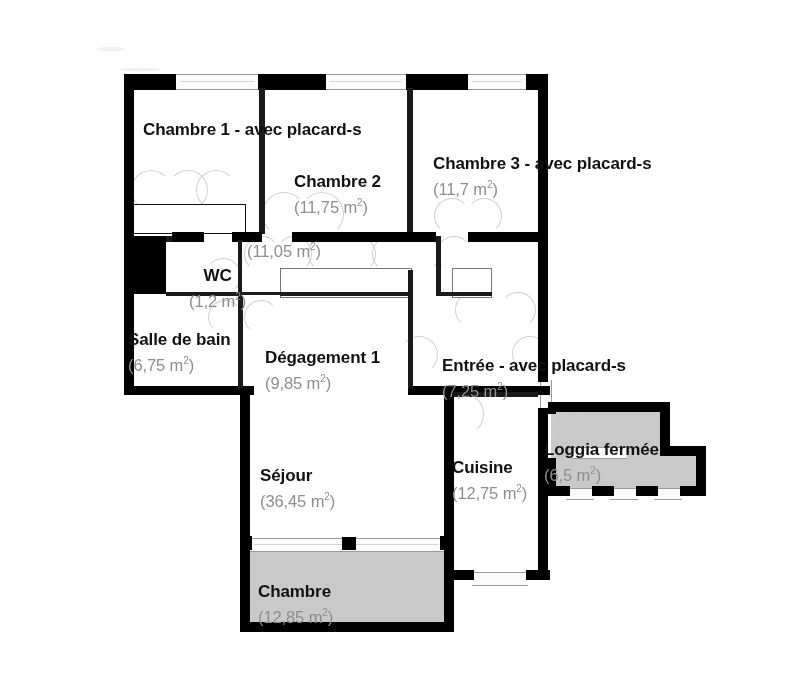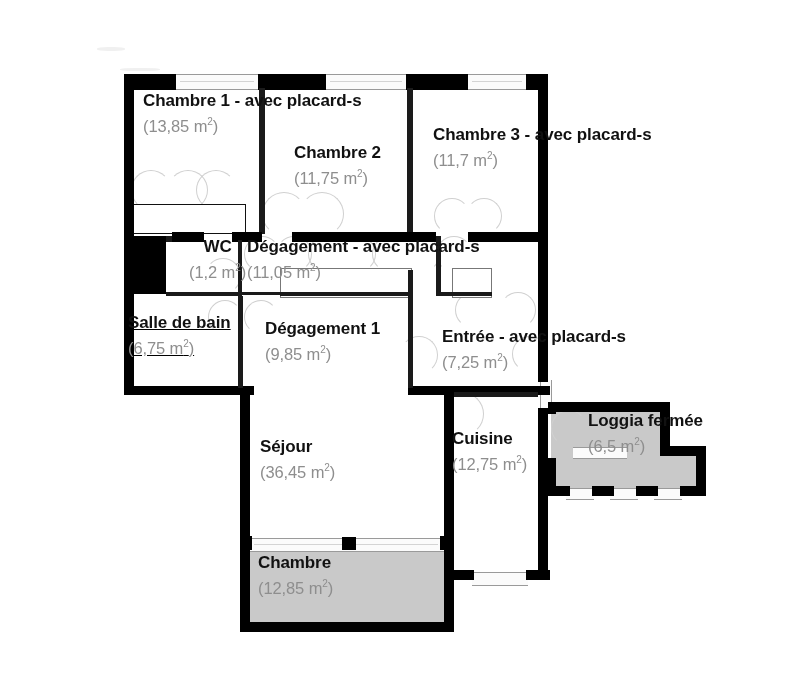--- a/index.html
+++ b/index.html
@@ -23,7 +23,7 @@
 
   
   .label{position:absolute;white-space:nowrap;}
-  .label .nm{display:block;font-weight:bold;font-size:17px;color:#111;line-height:21px;letter-spacing:-0.1px;}
+  .label .nm{display:block;font-weight:bold;font-size:17px;color:#111;line-height:21px;letter-spacing:-0.1px;margin-top:29px;}
   .label .ar{display:block;font-size:16.5px;color:#8e8e8e;line-height:21px;letter-spacing:-0.1px;}
   .label.center{text-align:left;}
   .label sup{font-size:10px;vertical-align:super;}

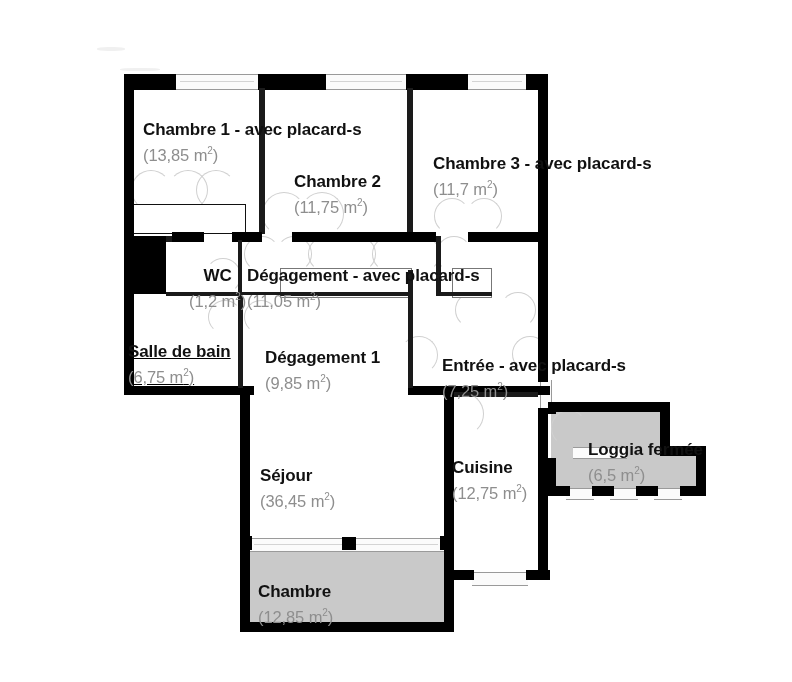--- a/index.html
+++ b/index.html
@@ -169,7 +169,6 @@
 
   <div class="label" style="left:143px;top:90px;">
     <span class="nm">Chambre 1 - avec placard-s</span>
-    <span class="ar"><span>(13,85 m</span><sup>2</sup><span>)</span></span>
   </div>
 
   <div class="label" style="left:294px;top:142px;">

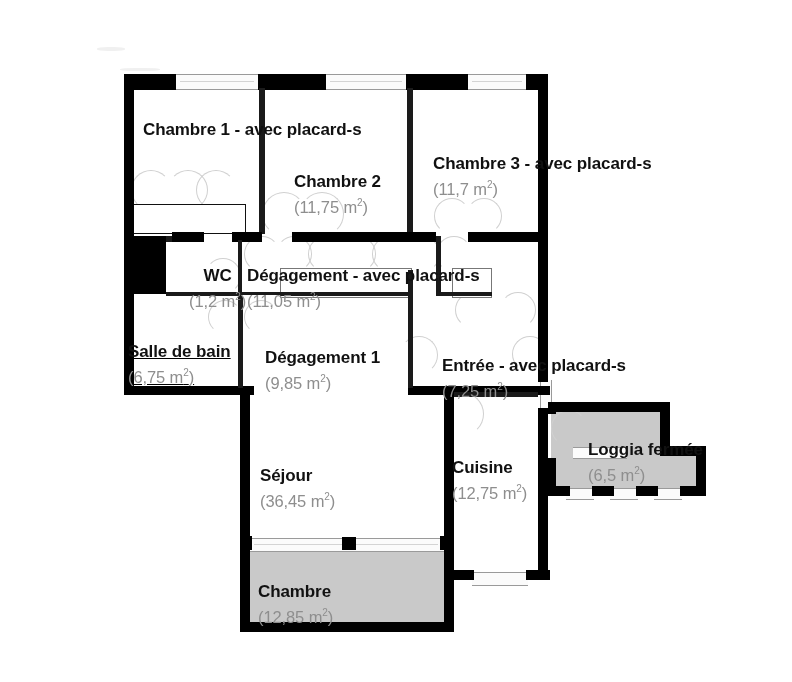--- a/index.html
+++ b/index.html
@@ -187,7 +187,6 @@
   </div>
 
   <div class="label" style="left:247px;top:236px;">
-    <span class="nm">Dégagement - avec placard-s</span>
     <span class="ar"><span>(11,05 m</span><sup>2</sup><span>)</span></span>
   </div>
 

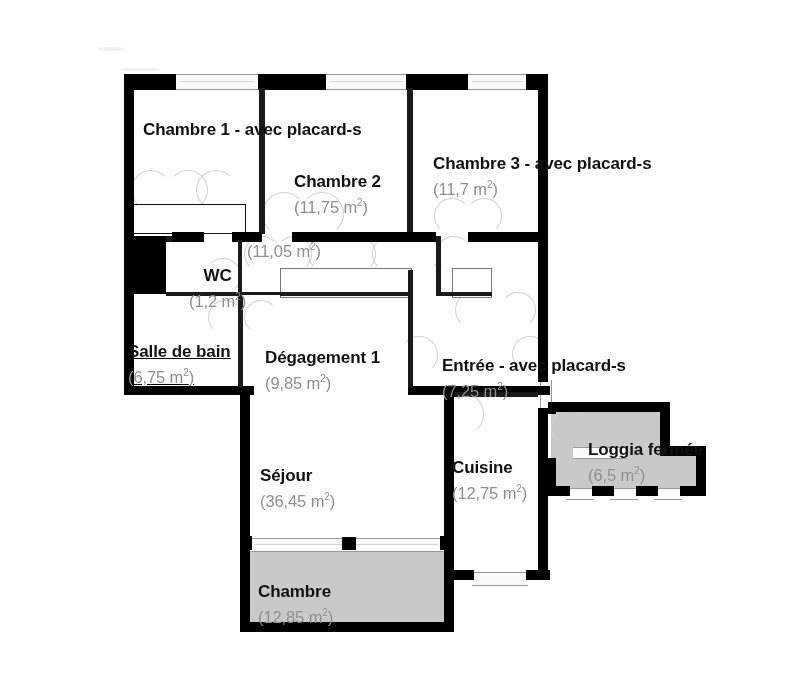--- a/index.html
+++ b/index.html
@@ -190,7 +190,7 @@
     <span class="ar"><span>(11,05 m</span><sup>2</sup><span>)</span></span>
   </div>
 
-  <div class="label" style="left:128px;top:312px;text-decoration:underline;">
+  <div class="label" style="left:128px;top:300px;">
     <span class="nm">Salle de bain</span>
     <span class="ar"><span>(6,75 m</span><sup>2</sup><span>)</span></span>
   </div>

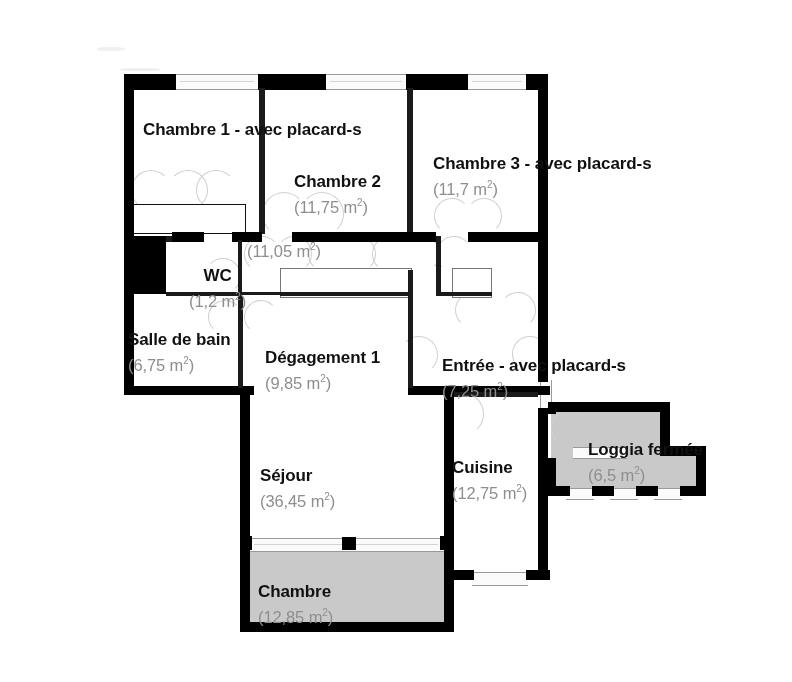--- a/index.html
+++ b/index.html
@@ -215,7 +215,7 @@
     <span class="ar"><span>(12,75 m</span><sup>2</sup><span>)</span></span>
   </div>
 
-  <div class="label" style="left:588px;top:410px;">
+  <div class="label" style="left:544px;top:410px;">
     <span class="nm">Loggia fermée</span>
     <span class="ar"><span>(6,5 m</span><sup>2</sup><span>)</span></span>
   </div>

